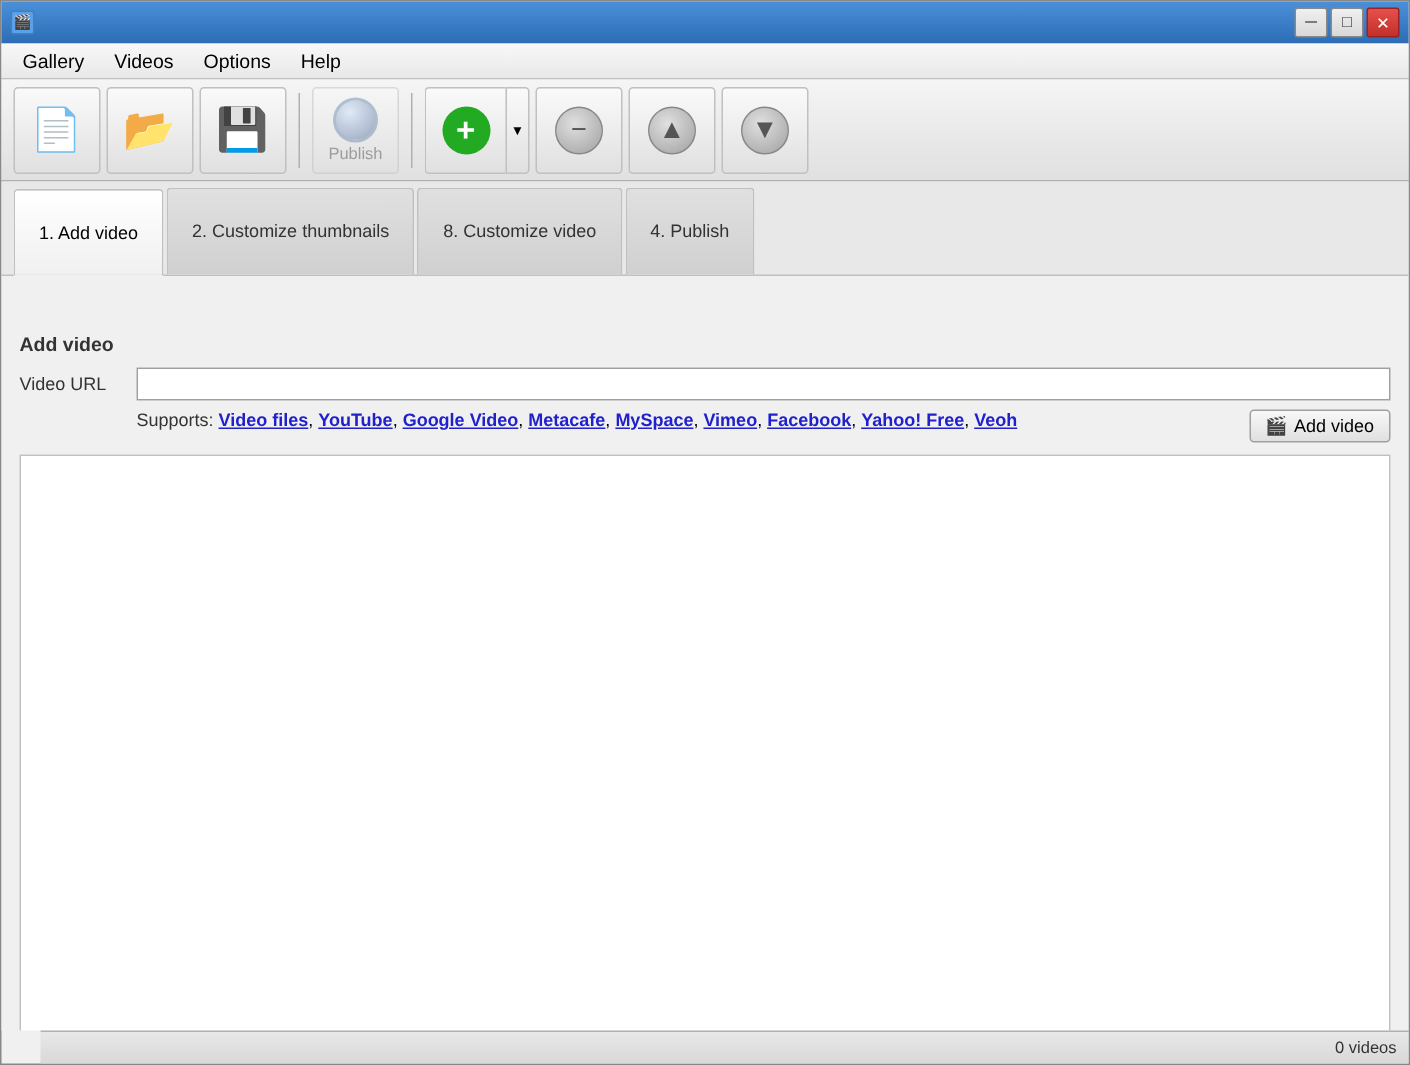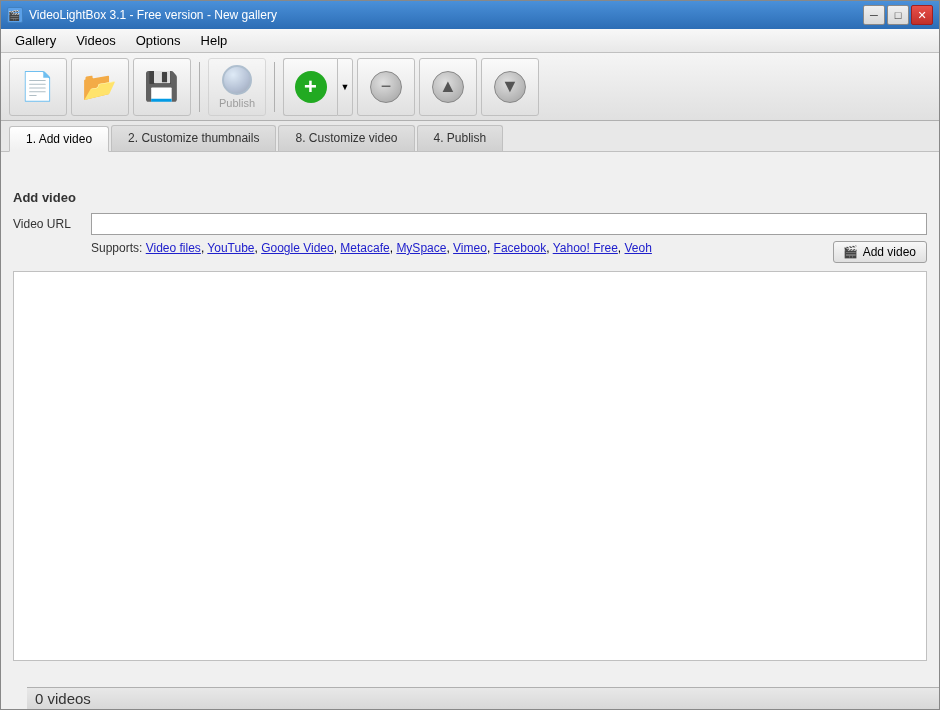--- a/index.html
+++ b/index.html
@@ -364,7 +364,6 @@
   <div class="title-bar">
     <div class="title-bar-text">
       <div class="title-bar-icon">🎬</div>
-      <span>VideoLightBox 3.1 - Free version - New gallery</span>
     </div>
     <div class="title-bar-controls">
       <div class="title-btn">─</div>

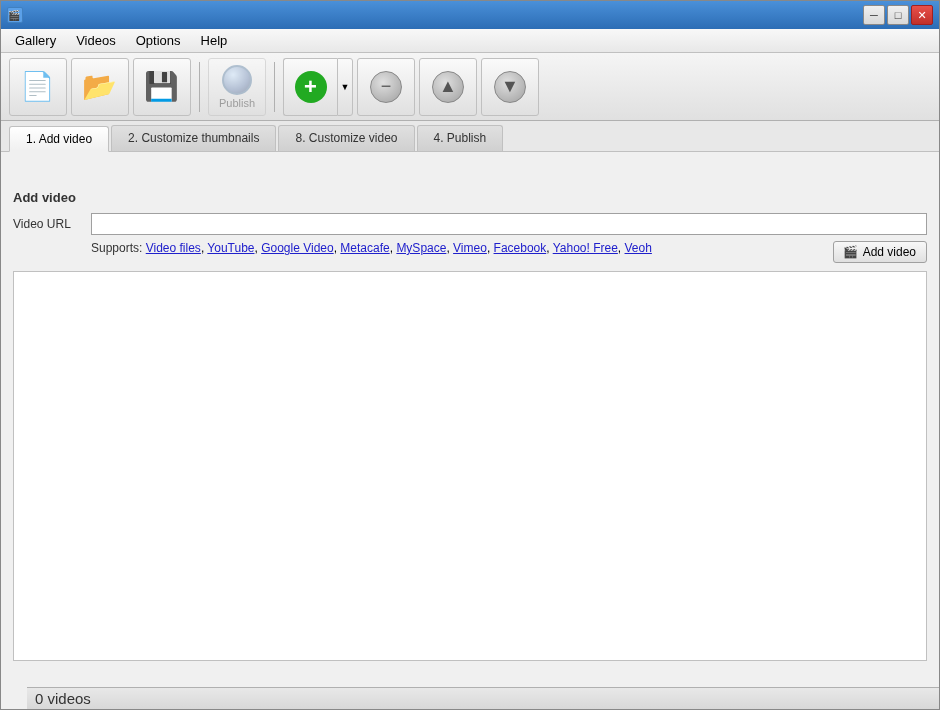--- a/index.html
+++ b/index.html
@@ -215,7 +215,7 @@
     }
 
     .tab {
-      padding: 5px 16px;
+      padding: 21px 16px;
       background: linear-gradient(to bottom, #e0e0e0, #d0d0d0);
       border: 1px solid #c0c0c0;
       border-bottom: none;

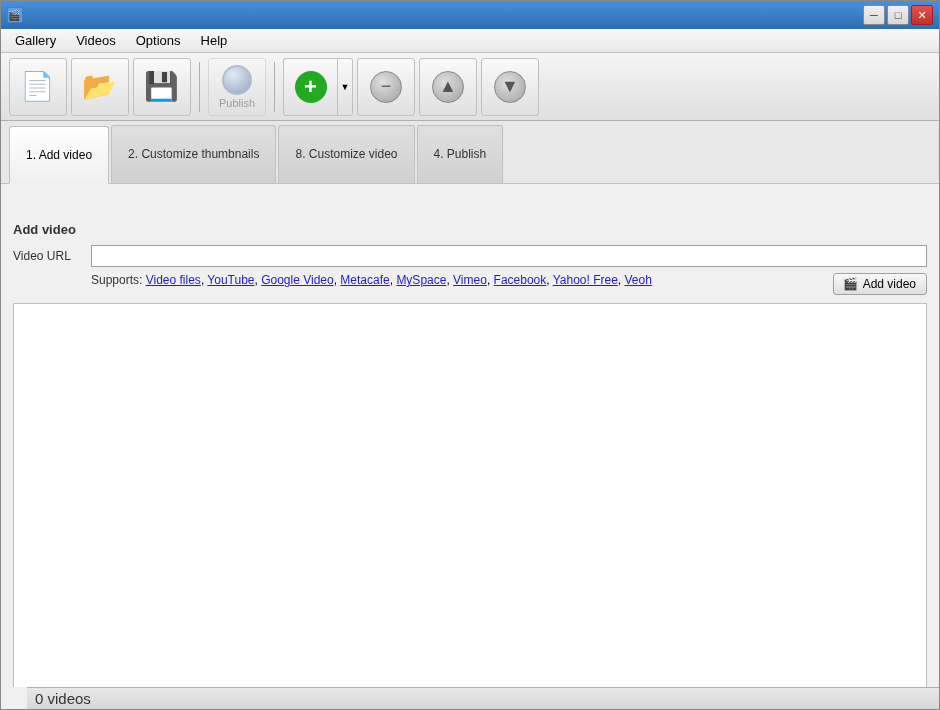--- a/index.html
+++ b/index.html
@@ -301,6 +301,7 @@
     .supports-links a {
       color: #2020cc;
       text-decoration: underline;
+      font-weight: bold;
     }
 
     .example-text {

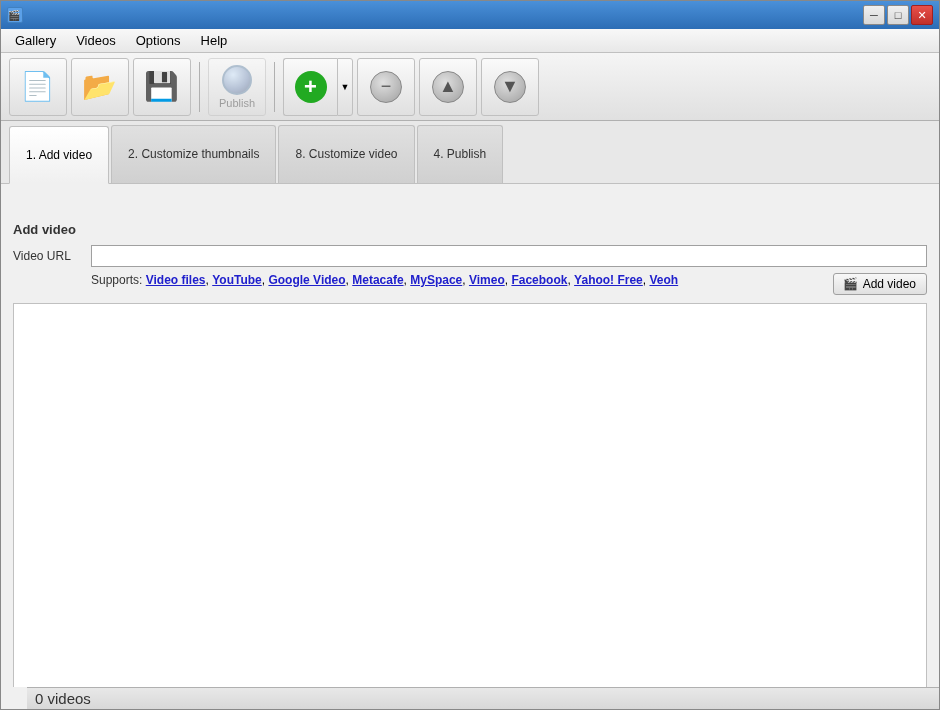--- a/index.html
+++ b/index.html
@@ -338,9 +338,9 @@
       border-top: 1px solid #b0b0b0;
       display: flex;
       align-items: center;
-      justify-content: flex-start;
+      justify-content: flex-end;
       padding: 0 8px;
-      font-size: 15px;
+      font-size: 11px;
       color: #333;
       flex-shrink: 0;
       margin-left: 26px;

